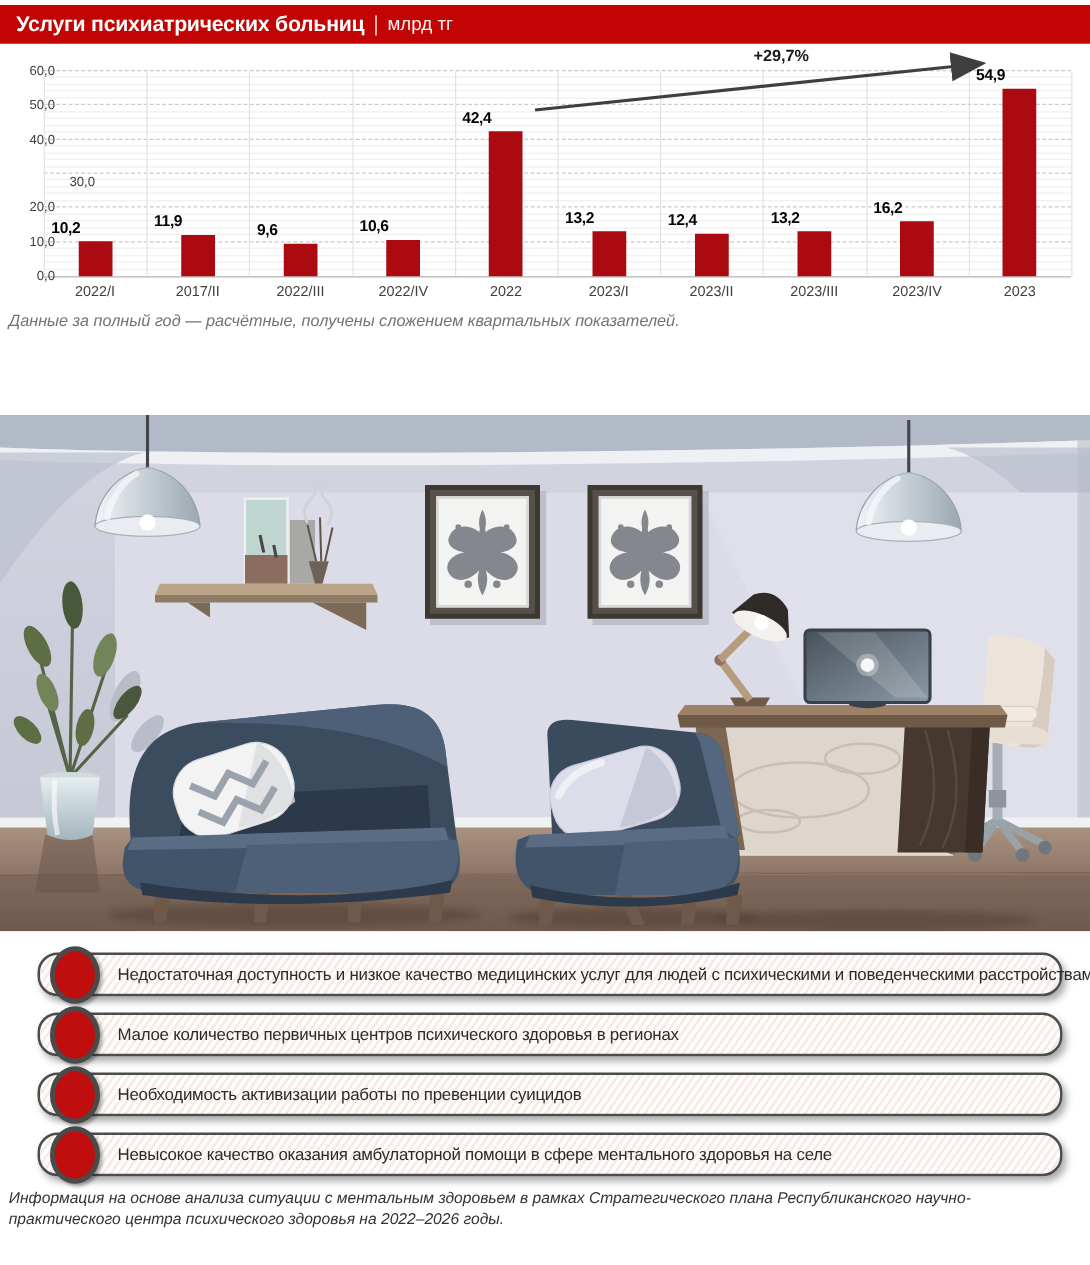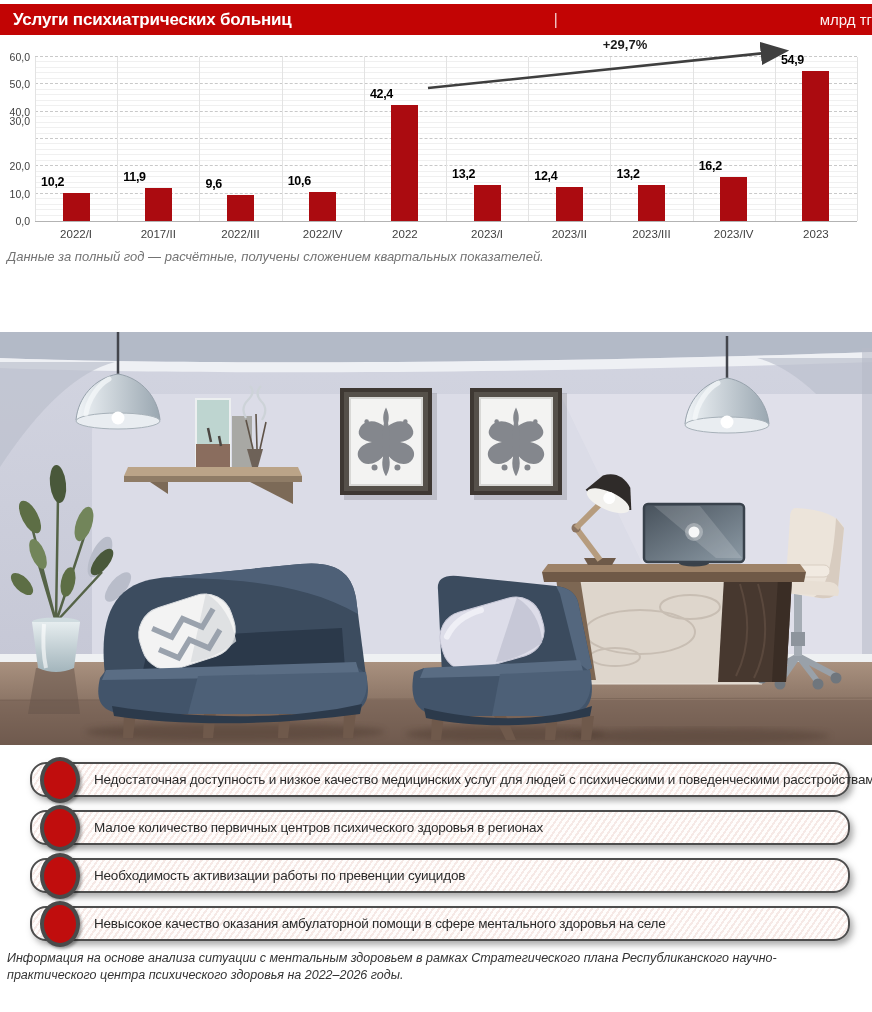--- a/index.html
+++ b/index.html
@@ -7,7 +7,7 @@
         font-family:"Liberation Sans",sans-serif;}
   
   .redstrip{position:absolute;left:0;right:0;background:#c20404;color:#fff;box-sizing:border-box;}
-  .header-bar{top:4px;height:31px;display:flex;align-items:center;padding-left:13px;justify-content:space-between;}
+  .header-bar{top:4px;height:31px;display:flex;align-items:center;padding-left:13px;}
   .header-bar .title{font-weight:bold;font-size:17px;letter-spacing:-0.2px;}
   .header-bar .sep{margin:0 7px;font-size:17px;font-weight:normal;opacity:.75;}
   .header-bar .unit{font-size:15px;opacity:.95;}

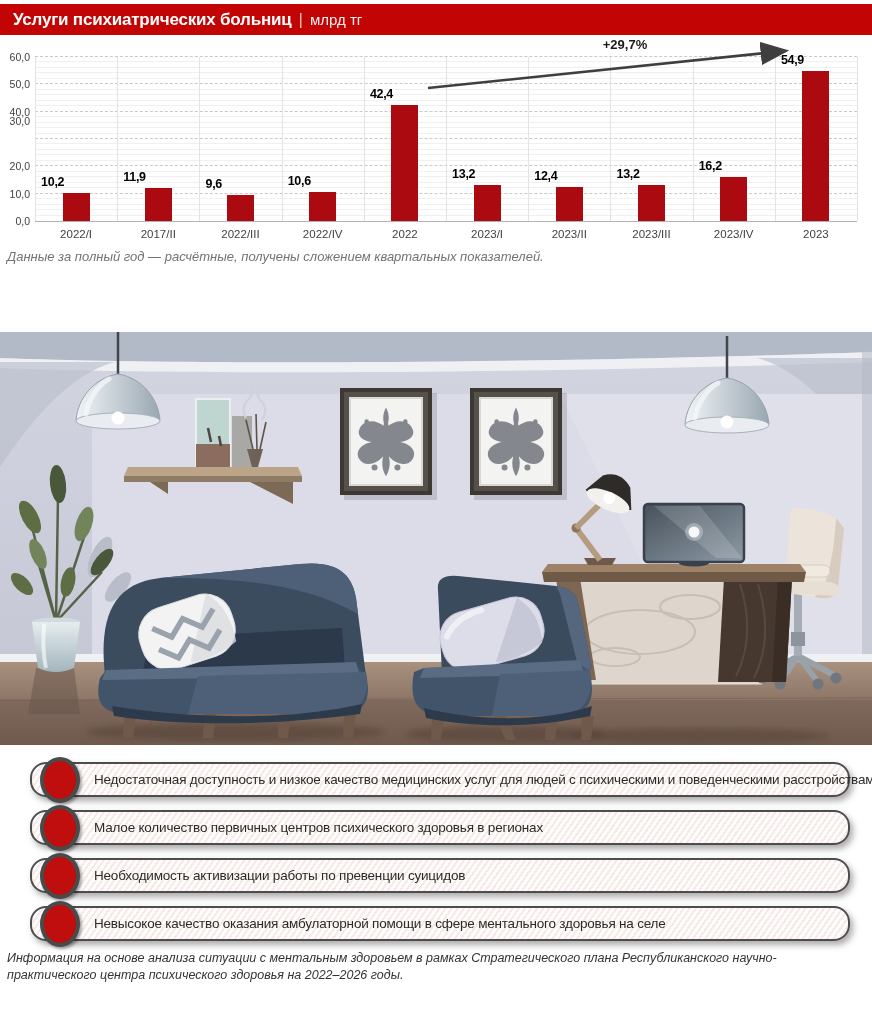--- a/index.html
+++ b/index.html
@@ -26,7 +26,7 @@
   .bar{position:absolute;width:27px;background:#ab0b10;z-index:3;}
   .val{position:absolute;width:70px;font-weight:bold;font-size:12.5px;
        color:#000000;z-index:4;letter-spacing:-0.3px;}
-  .ytick{position:absolute;left:0;width:30px;text-align:right;font-size:10.5px;color:#3f3f3f;}
+  .ytick{position:absolute;left:0;width:44px;text-align:right;font-size:10.5px;color:#3f3f3f;}
   .xlab{position:absolute;top:192px;text-align:center;font-size:11.5px;color:#3f3f3f;}
   .arrow-svg{position:absolute;left:0;top:0;z-index:5;pointer-events:none;}
   .annot{position:absolute;left:565px;top:1px;width:120px;text-align:center;

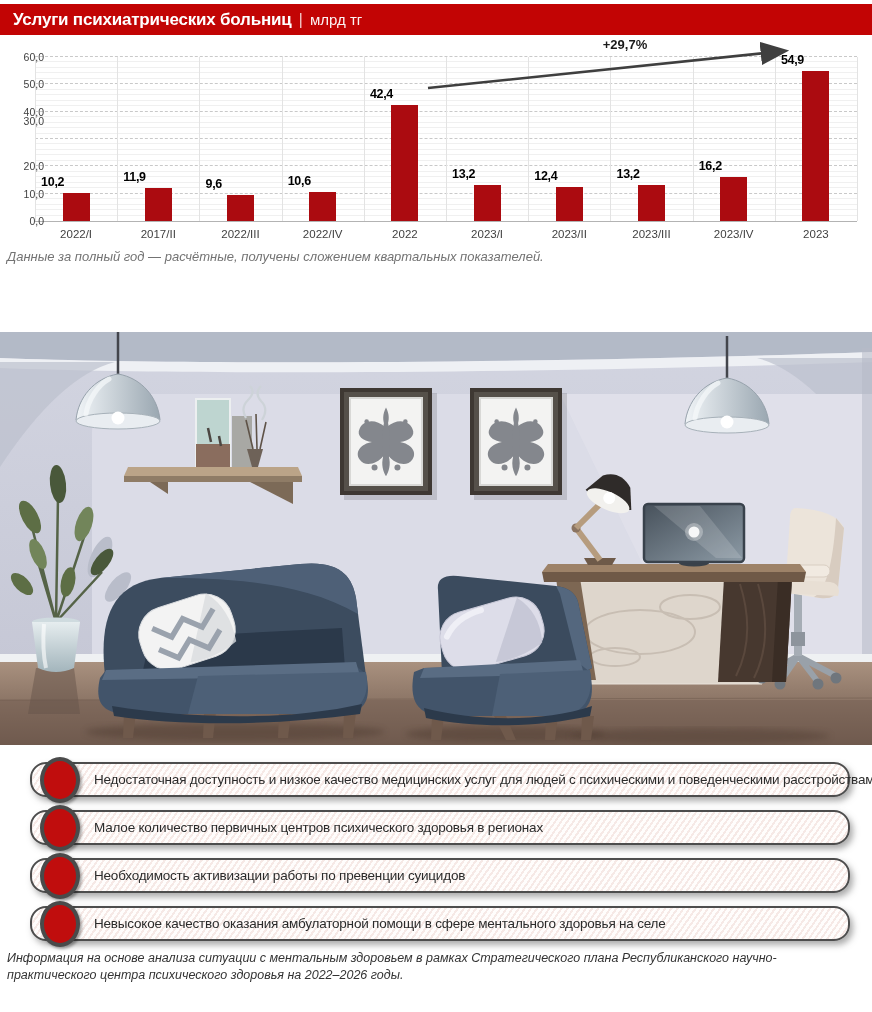--- a/index.html
+++ b/index.html
@@ -146,7 +146,7 @@
       <div class="ytick" style="top: 179px;">0,0</div>
       <div class="ytick" style="top: 151.667px;">10,0</div>
       <div class="ytick" style="top: 124.333px;">20,0</div>
-      <div class="ytick" style="top: 79px;">30,0</div>
+      <div class="ytick" style="top: 104px; margin-left: 32px;">30,0</div>
       <div class="ytick" style="top: 69.6667px;">40,0</div>
       <div class="ytick" style="top: 42.3333px;">50,0</div>
       <div class="ytick" style="top: 15px;">60,0</div>

